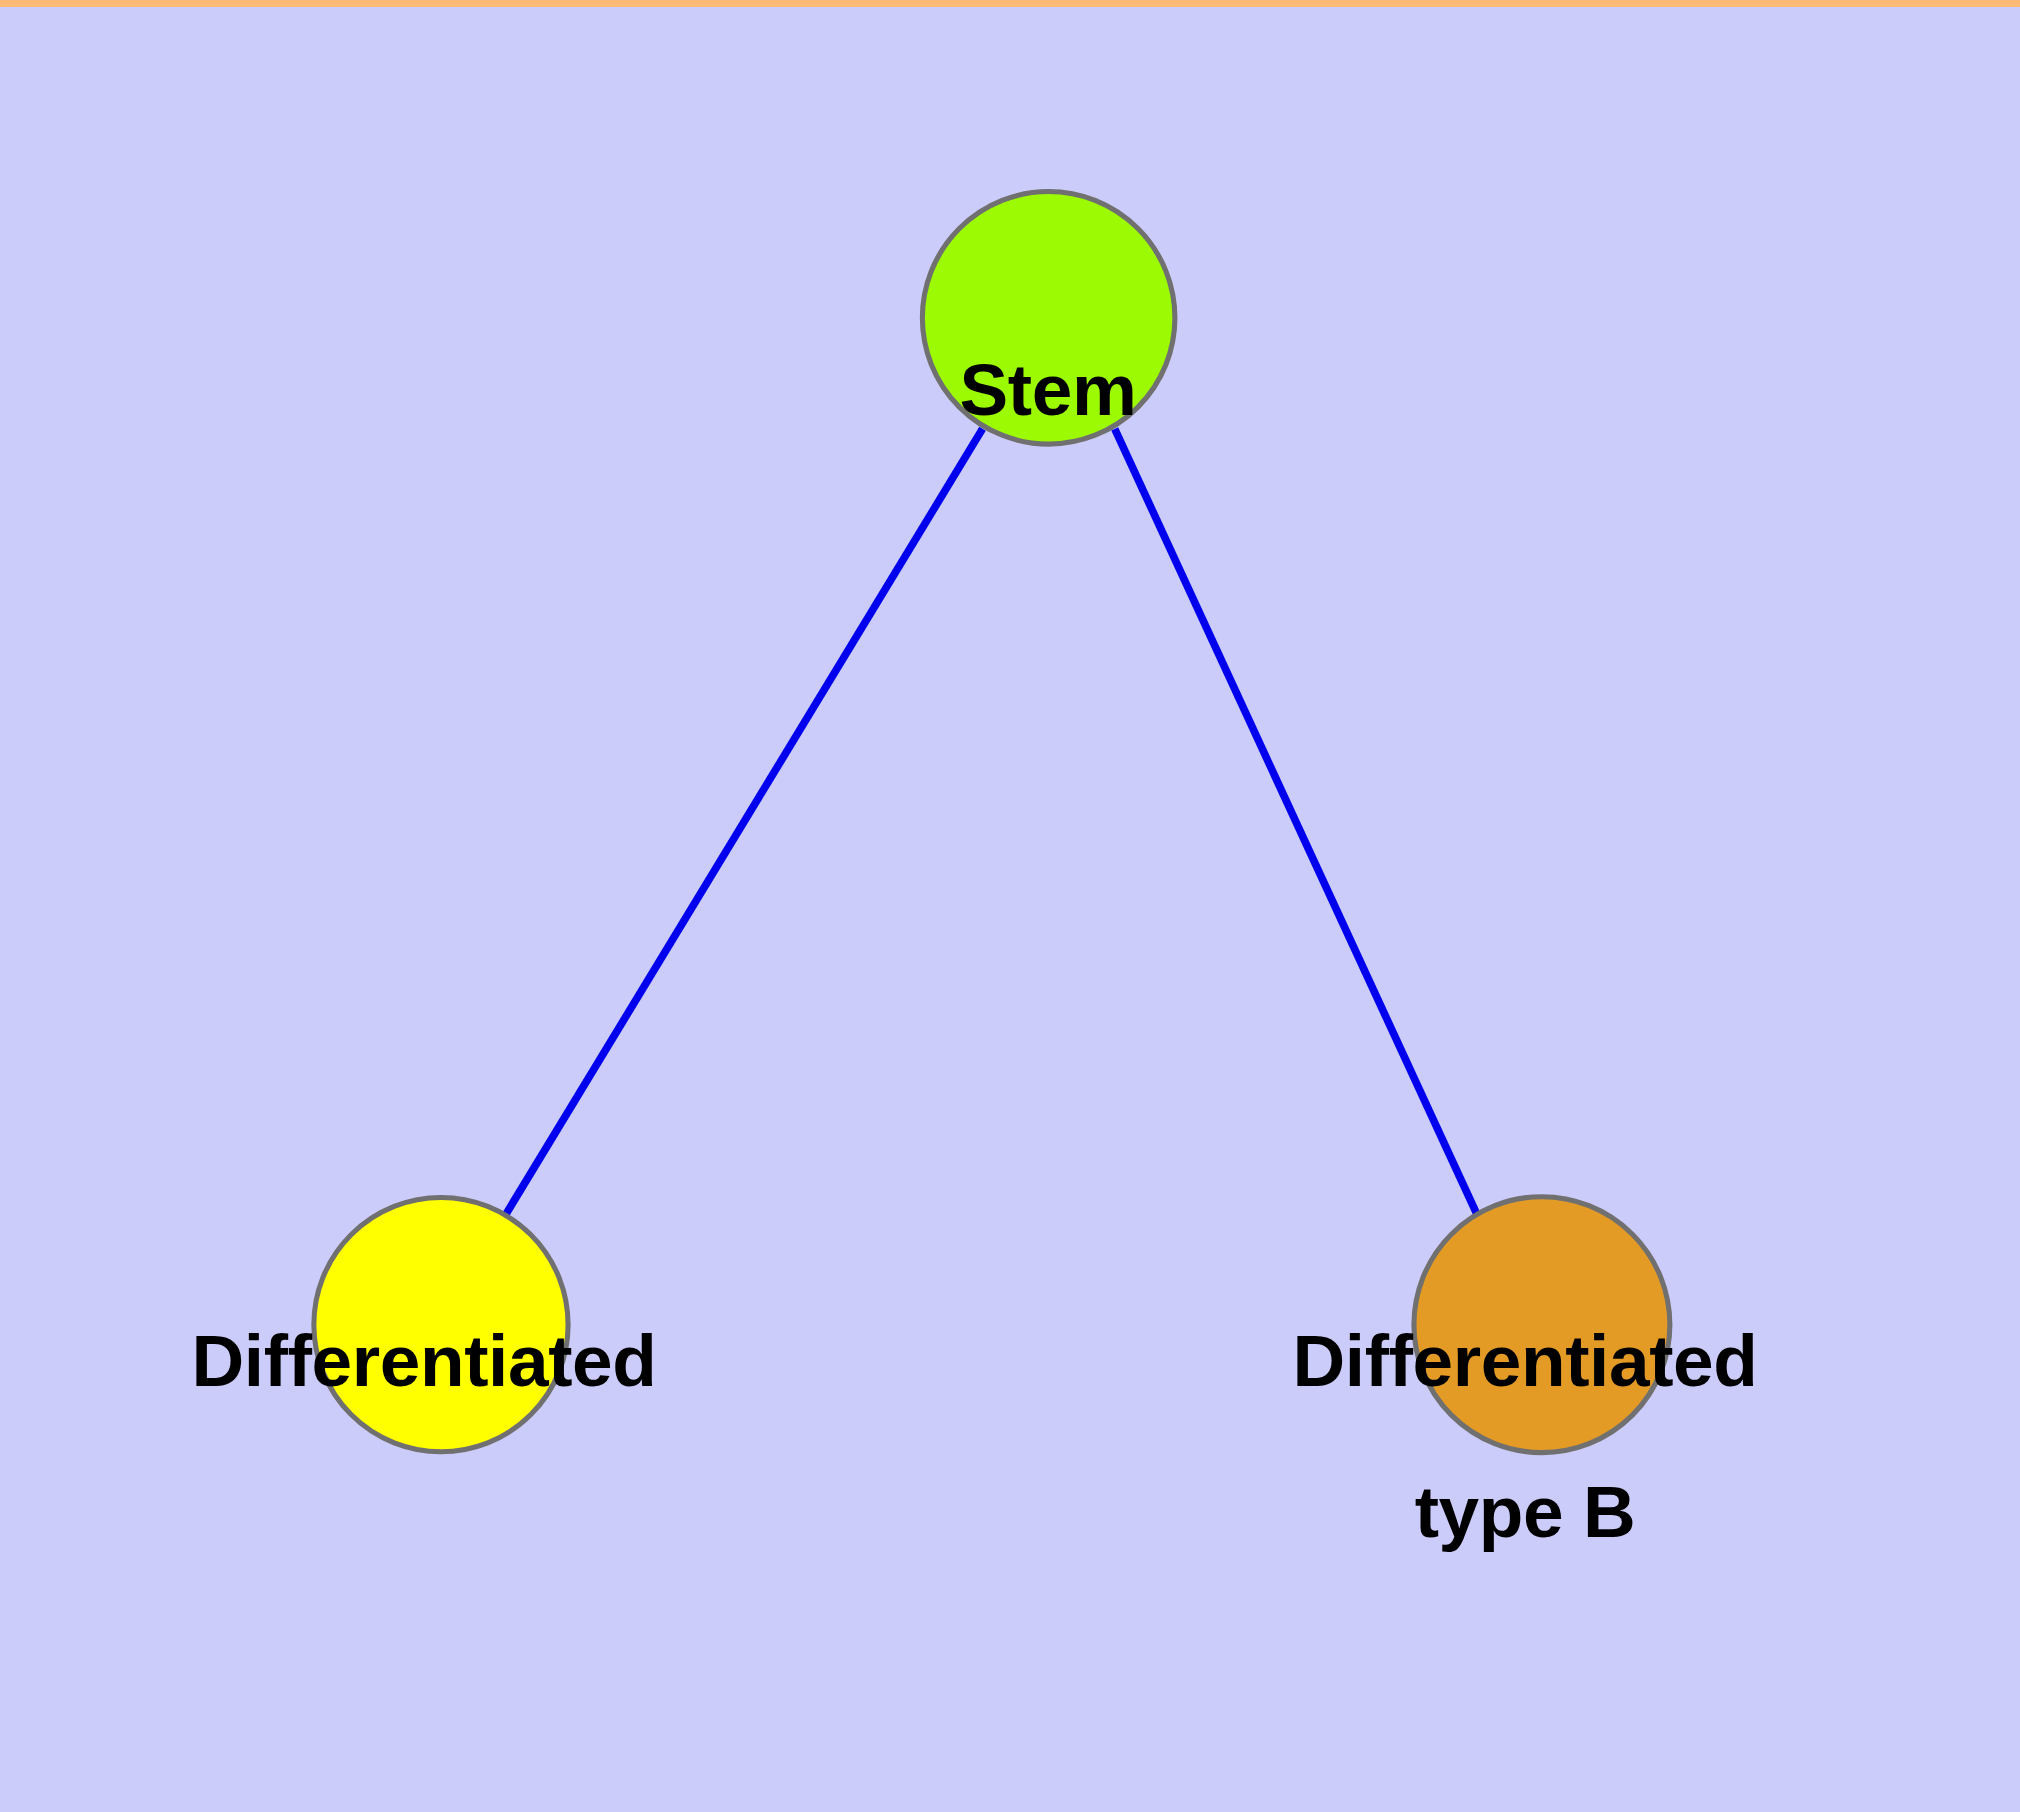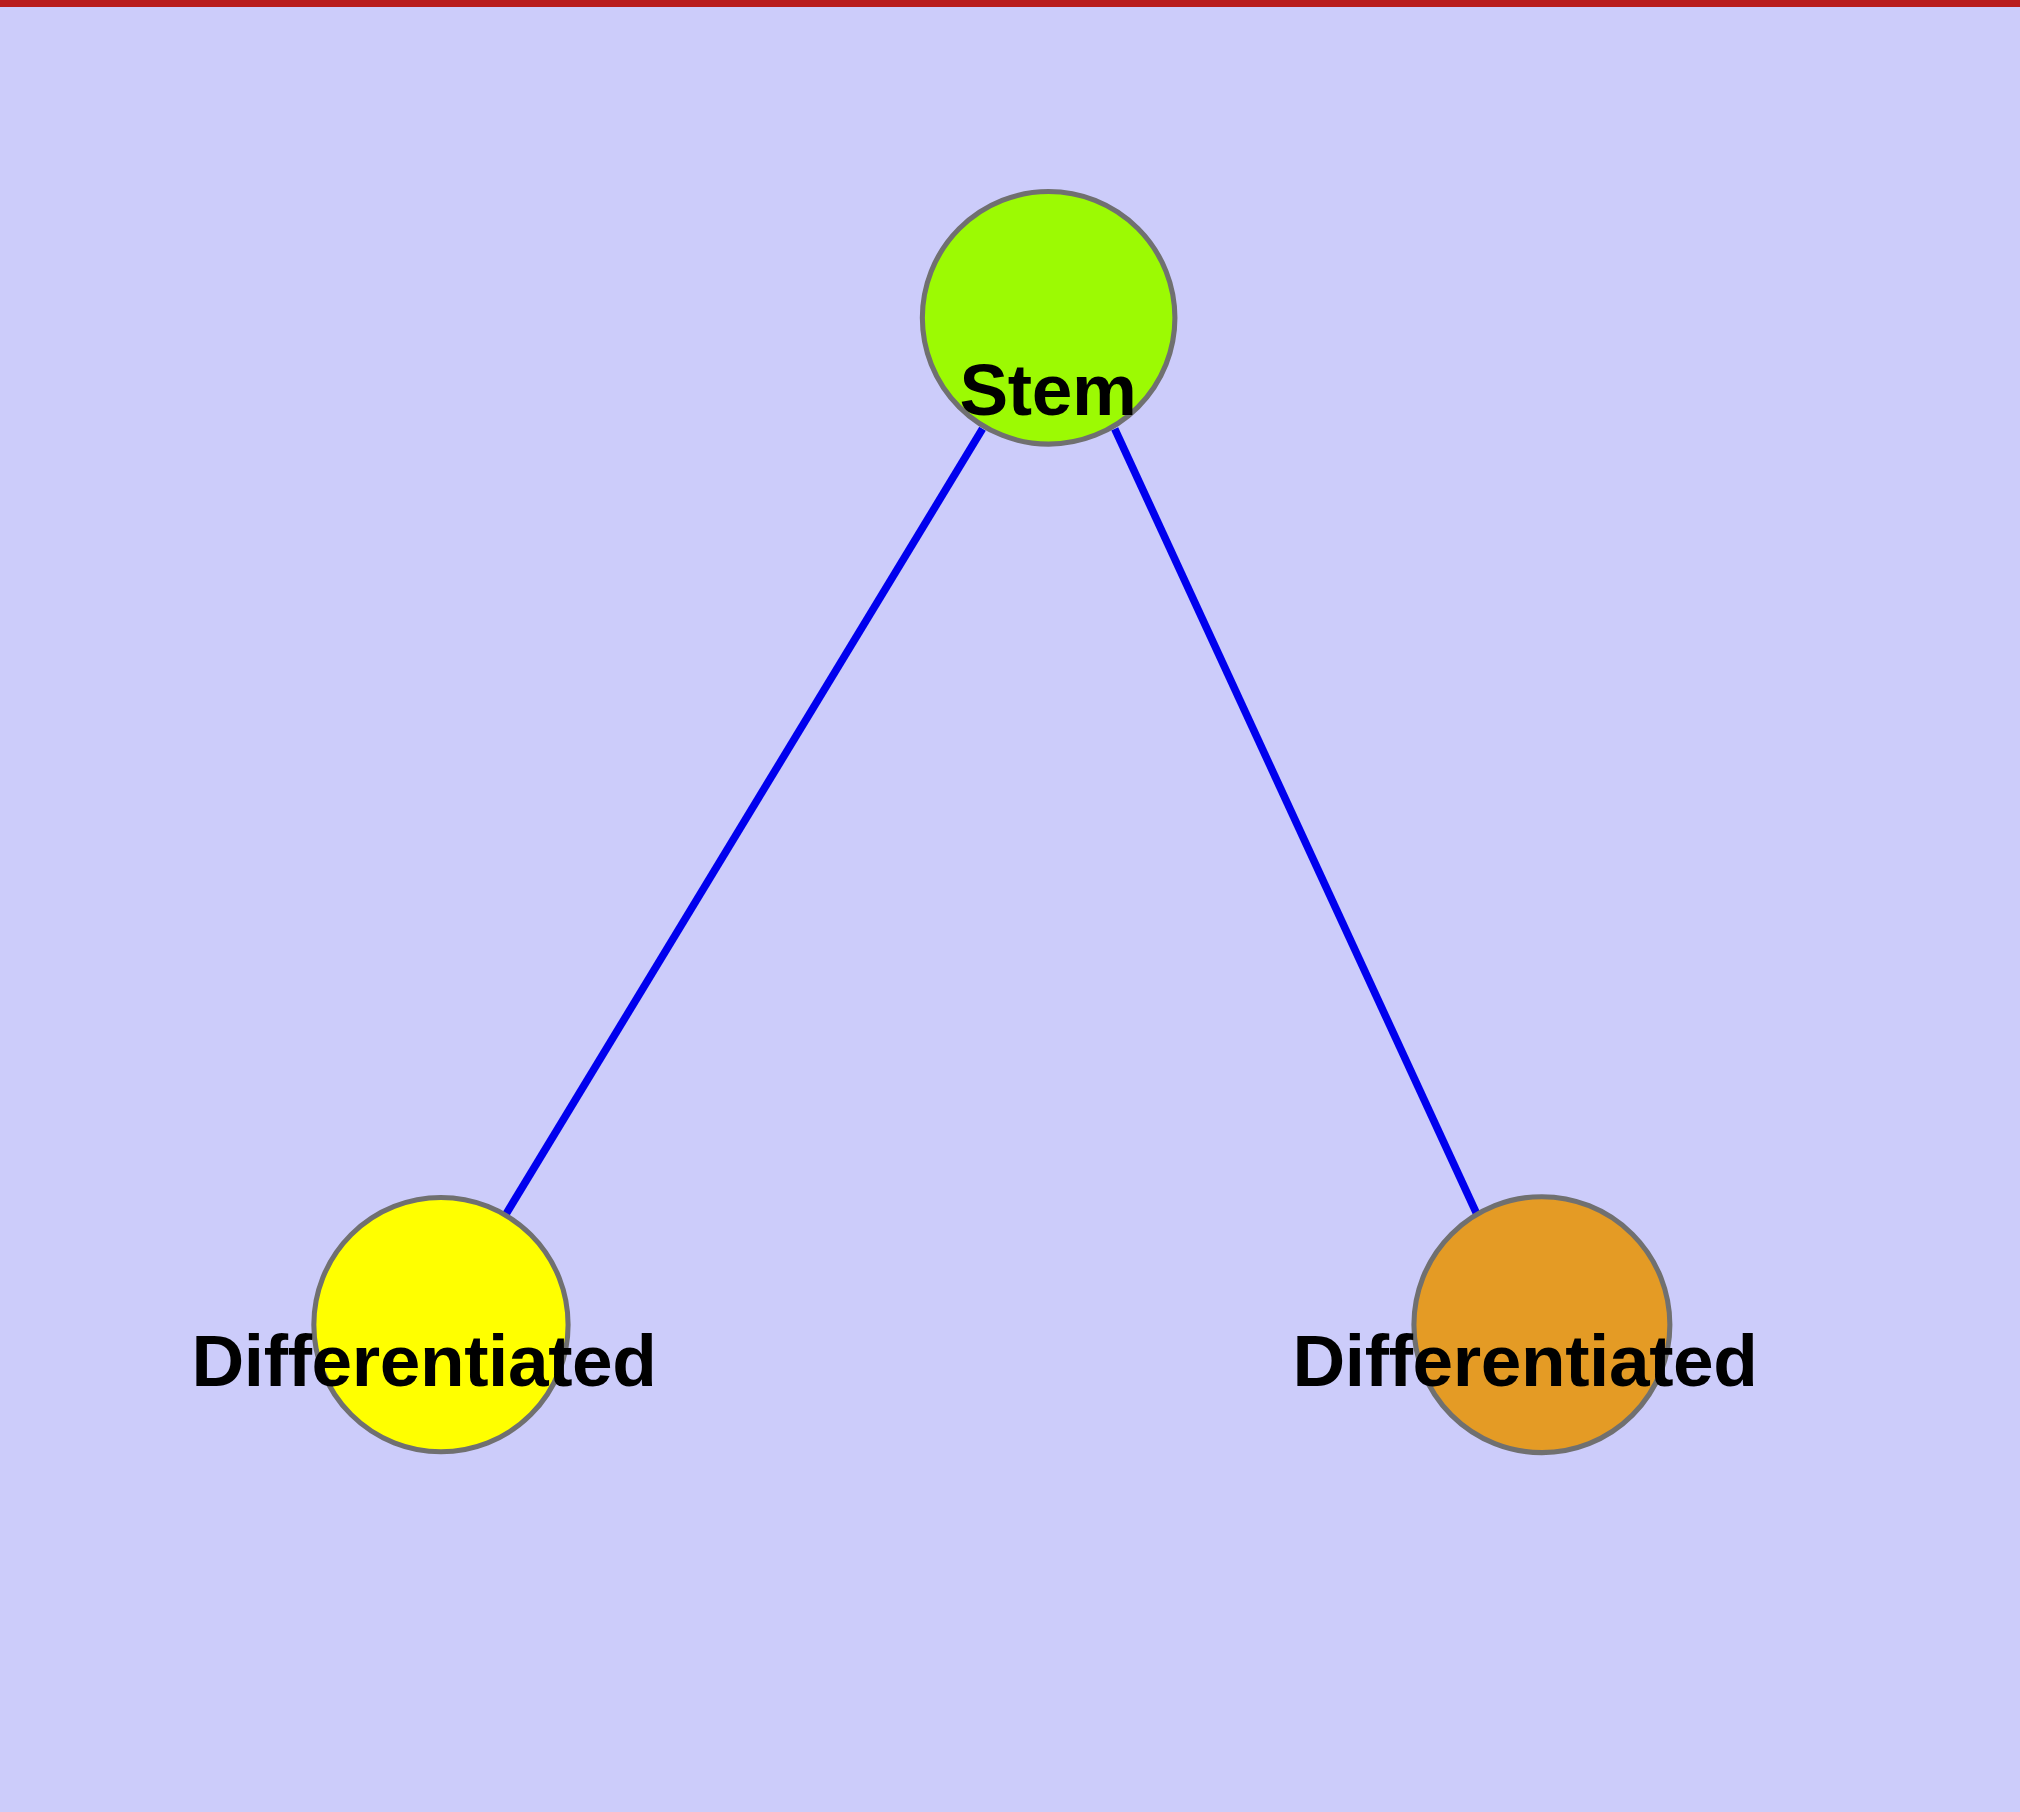--- a/index.html
+++ b/index.html
@@ -12,7 +12,7 @@
     width: 2021px;
     height: 1812px;
     overflow: hidden;
-    background: #b91c1c;
+    background: #fdba74;
     font-family: "Liberation Sans", sans-serif;
   }
   #plot-bg {

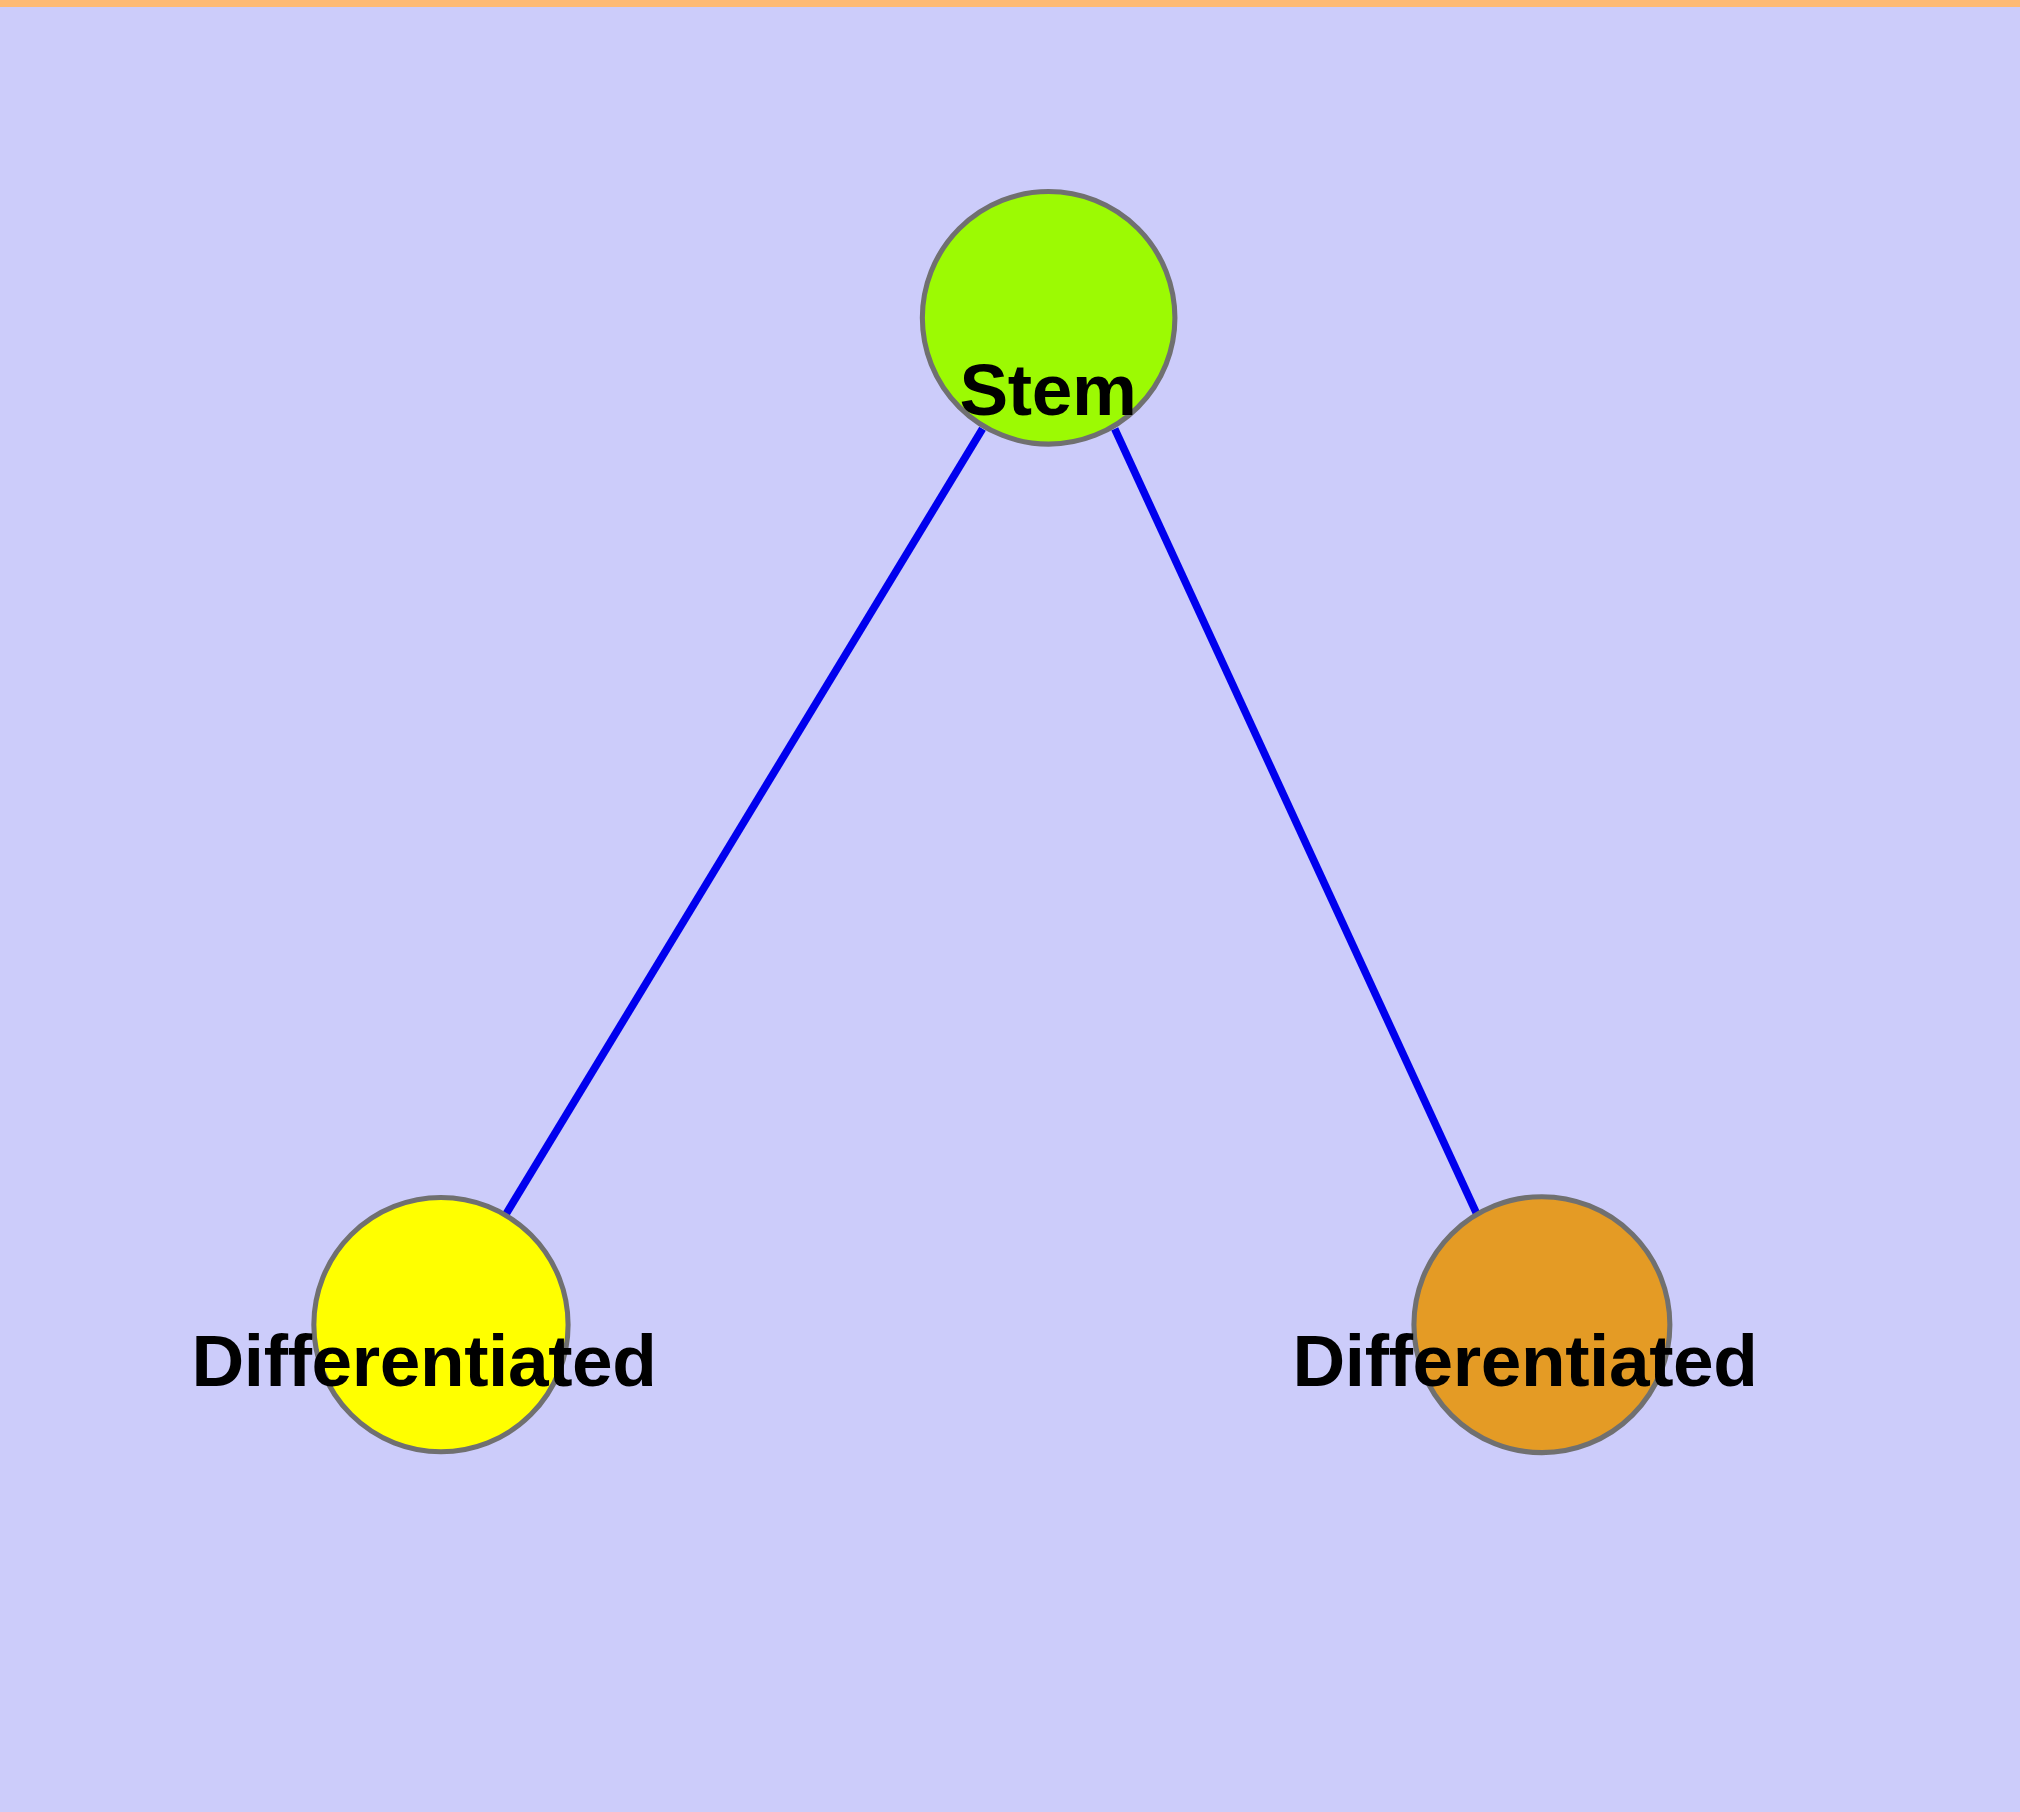--- a/index.html
+++ b/index.html
@@ -73,6 +73,7 @@
 
   <div class="node-label" style="left:1186px; top:1248px; width:678px;">
     <span>Differentiated</span><br>
+    <span>type B</span>
   </div>
 
 </div>

